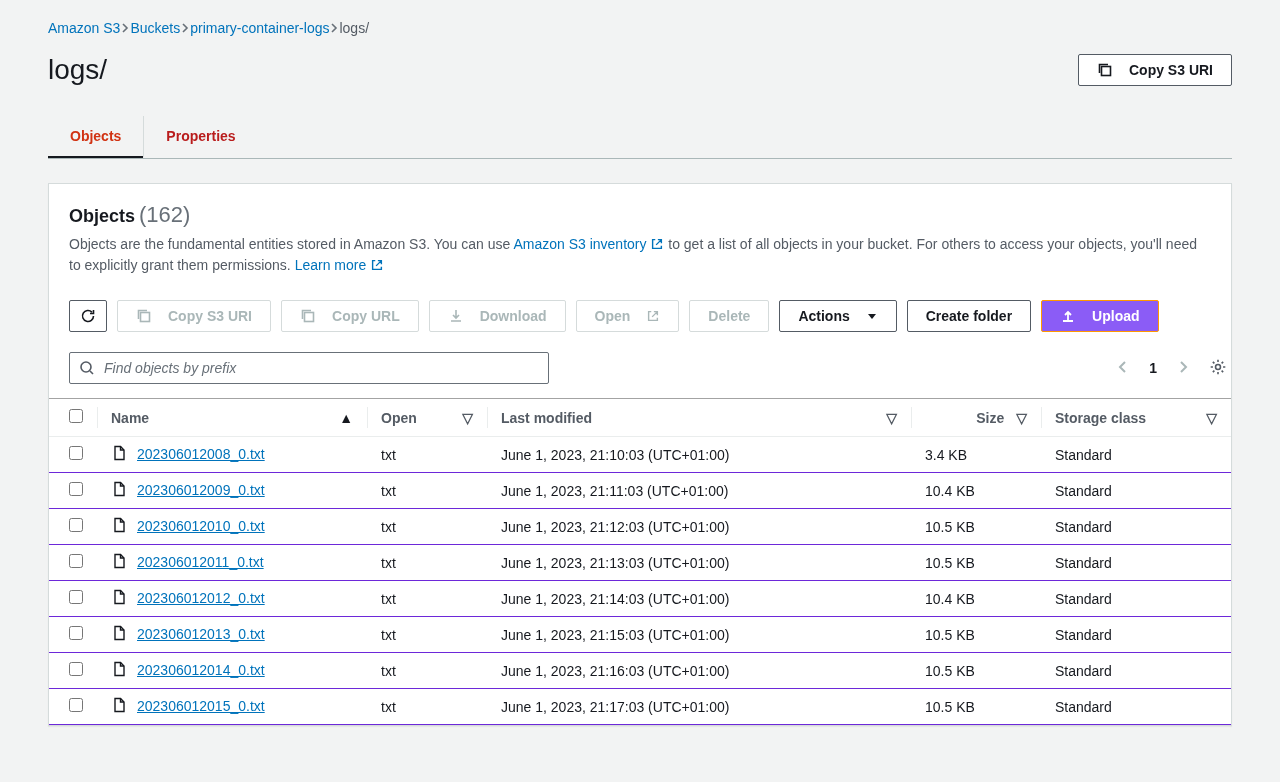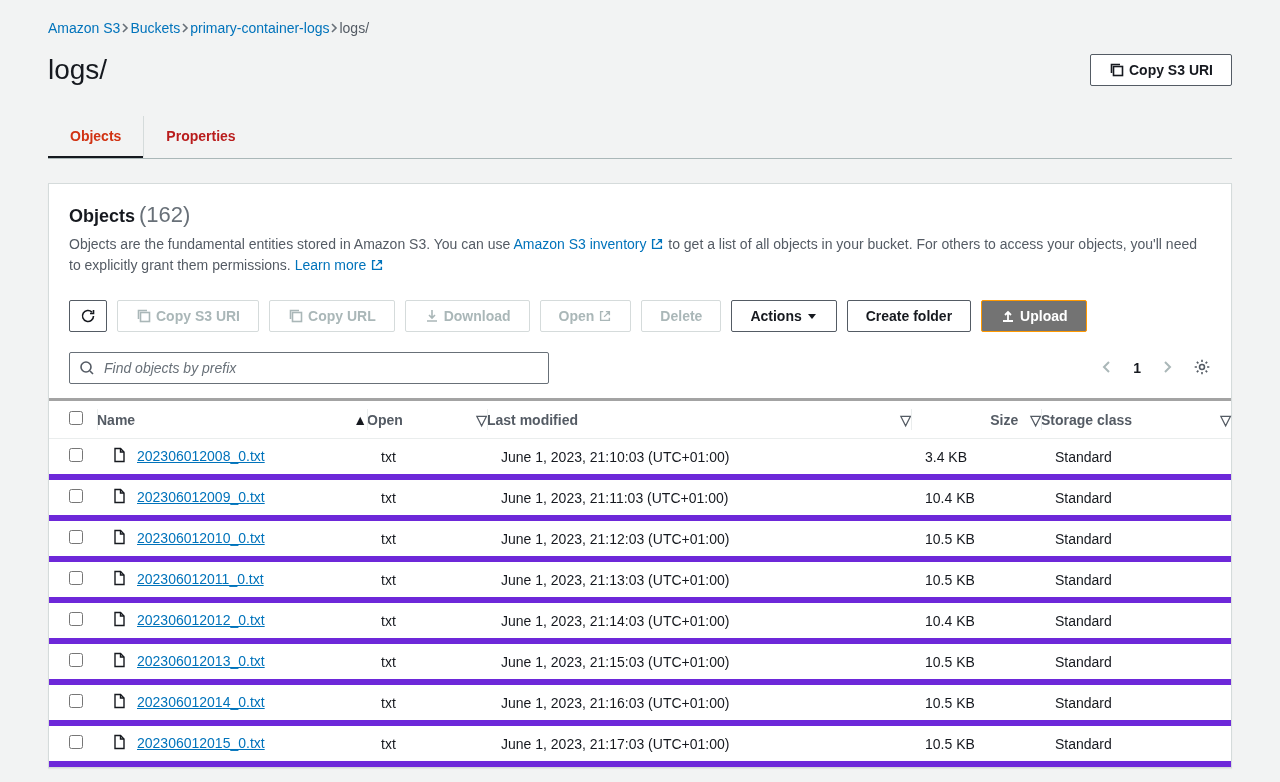--- a/index.html
+++ b/index.html
@@ -21,7 +21,7 @@
     .header-bar { display: flex; justify-content: space-between; align-items: flex-start; margin-bottom: 30px; }
     .page-title { font-size: 28px; font-weight: 400; color: #16191f; }
     .btn {
-      display: inline-flex; align-items: center; gap: 4px;
+      display: inline-flex; align-items: center; gap: 16px;
       padding: 6px 18px; border: 1px solid #545b64; background: #fff;
       border-radius: 2px; font-size: 14px; font-weight: 700; cursor: pointer;
       color: #16191f; height: 32px;

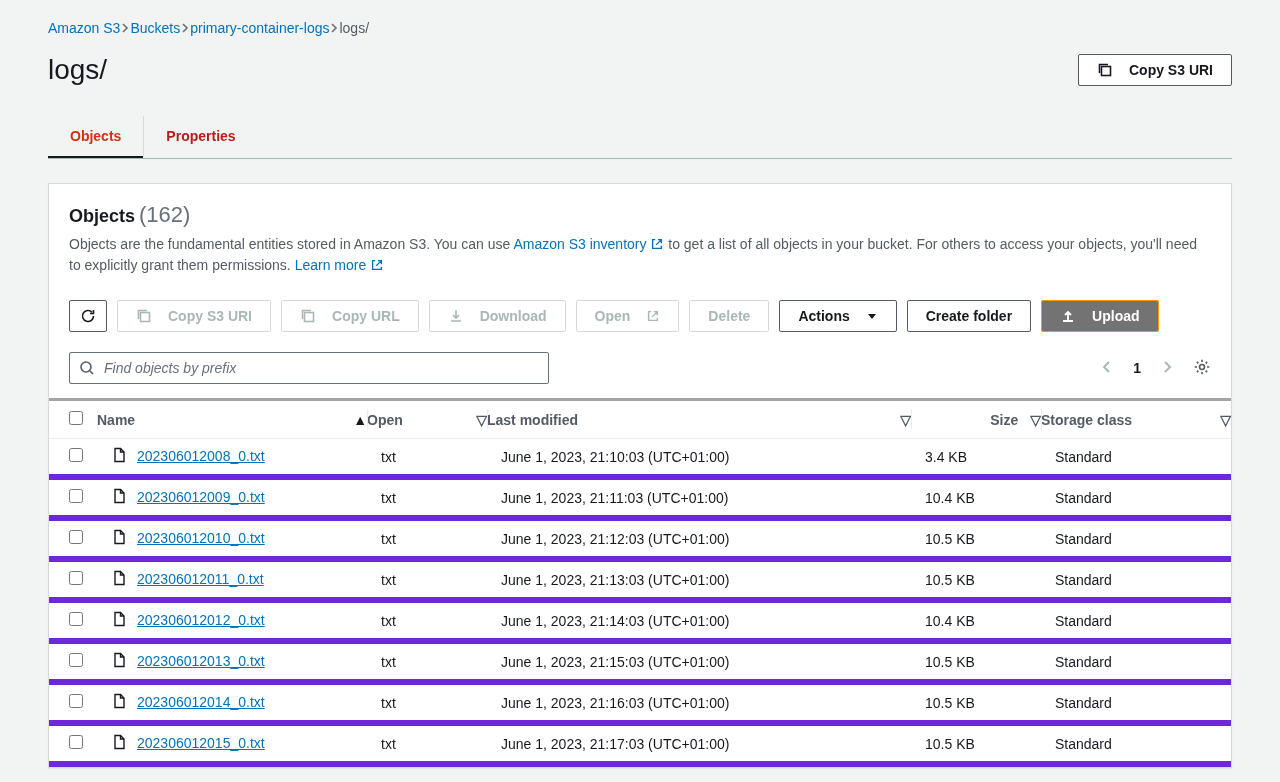--- a/index.html
+++ b/index.html
@@ -27,7 +27,7 @@
       color: #16191f; height: 32px;
     }
     .btn-disabled { color: #aab7b8; border-color: #d5dbdb; cursor: default; }
-    .btn-primary { background: #737373; border-color: #ff9900; color: #fff; }
+    .btn-primary { background: #8b5cf6; border-color: #ff9900; color: #fff; }
     .btn-icon-only { padding: 6px 10px; }
     
     

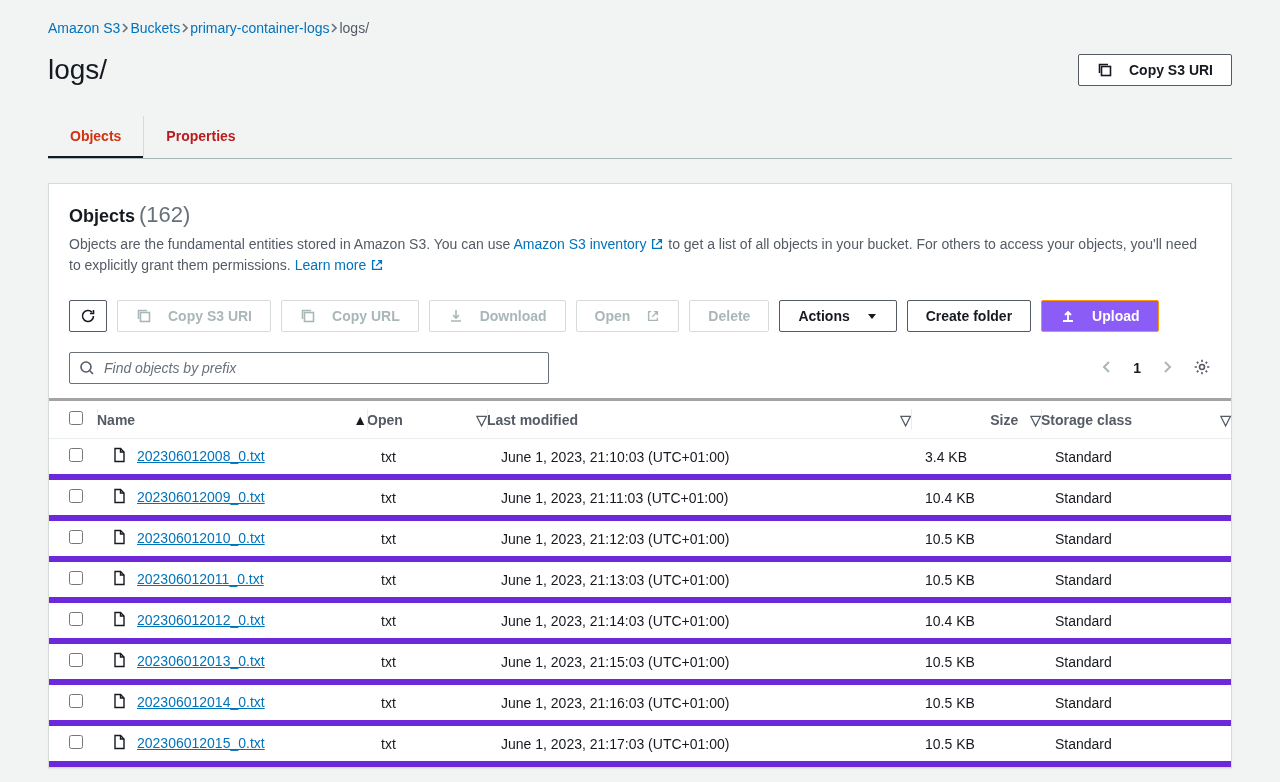--- a/index.html
+++ b/index.html
@@ -49,7 +49,7 @@
     .toolbar { padding: 10px 20px 10px 20px; display: flex; flex-wrap: wrap; gap: 10px; }
     
     
-    .search-row { display: flex; justify-content: space-between; align-items: center; padding: 10px 20px 14px 20px; }
+    .search-row { display: flex; justify-content: space-between; align-items: center; padding: 10px 4px 14px 20px; }
     .search-box { position: relative; width: 480px; }
     .search-box input {
       width: 100%; height: 32px; padding: 6px 10px 6px 34px;

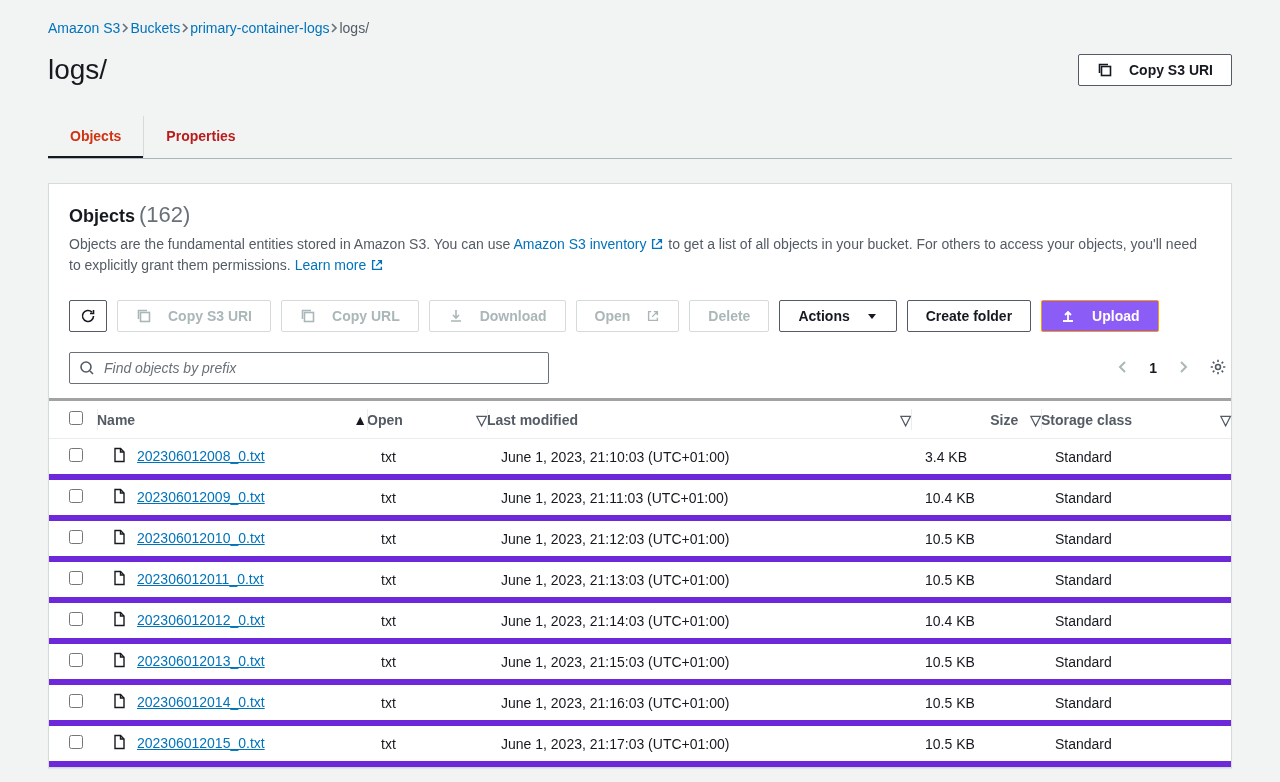--- a/index.html
+++ b/index.html
@@ -67,7 +67,7 @@
     table { width: 100%; border-collapse: collapse; }
     thead th {
       text-align: left; font-weight: 700; color: #545b64;
-      padding: 10px 0; border-top: 3px solid #a3a3a3; border-bottom: 1px solid #eaeded;
+      padding: 10px 14px; border-top: 1px solid #a3a3a3; border-bottom: 1px solid #eaeded;
       position: relative;
       margin-left: 29px;
     }

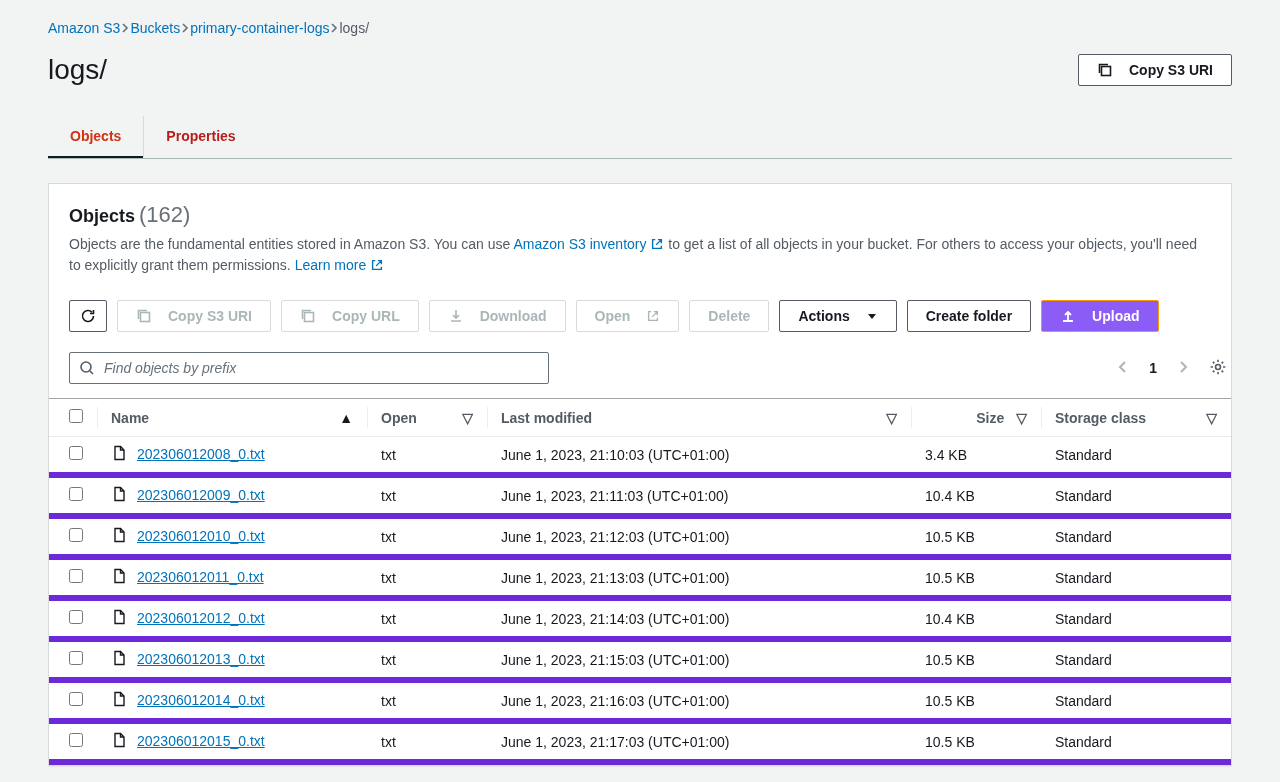--- a/index.html
+++ b/index.html
@@ -81,7 +81,7 @@
     thead th.storage-col { width: 190px; }
     .sort-tri { float: right; color: #545b64; }
     .sort-tri.asc { color: #16191f; }
-    tbody td { padding: 8px 14px; border-bottom: 6px solid #6d28d9; color: #16191f; }
+    tbody td { padding: 8px 14px; border-bottom: 1px solid #6d28d9; color: #16191f; }
     tbody td.check-cell { padding-left: 20px; }
     tbody td.name-cell { color: #0073bb; }
     tbody td.name-cell .file-icon { color: #16191f; margin-right: 10px; vertical-align: -2px; }

